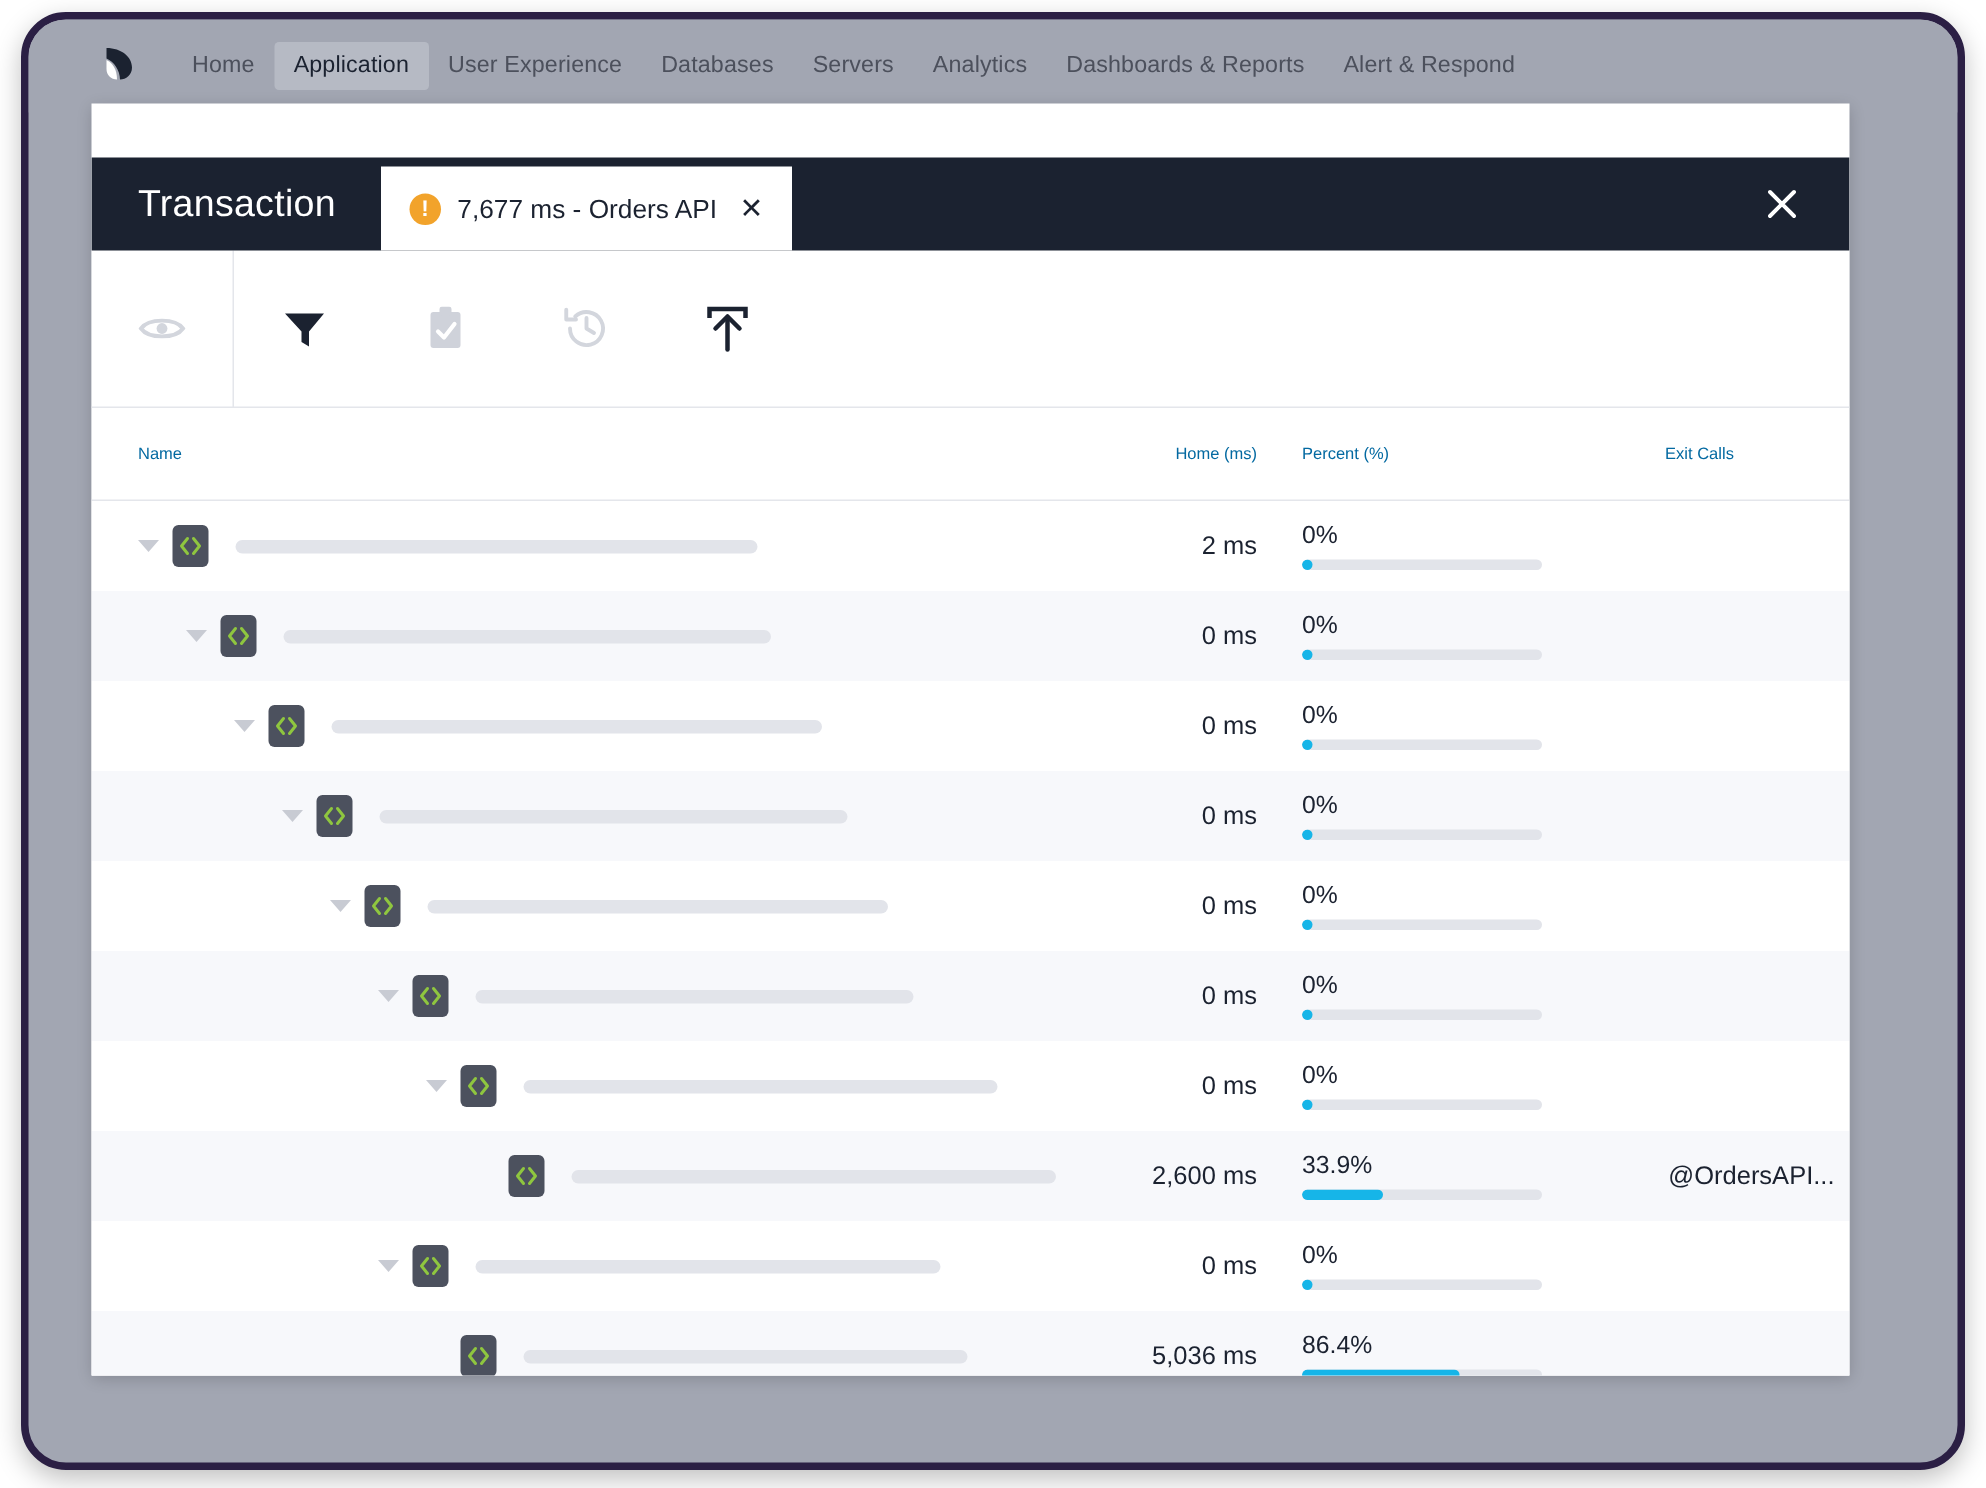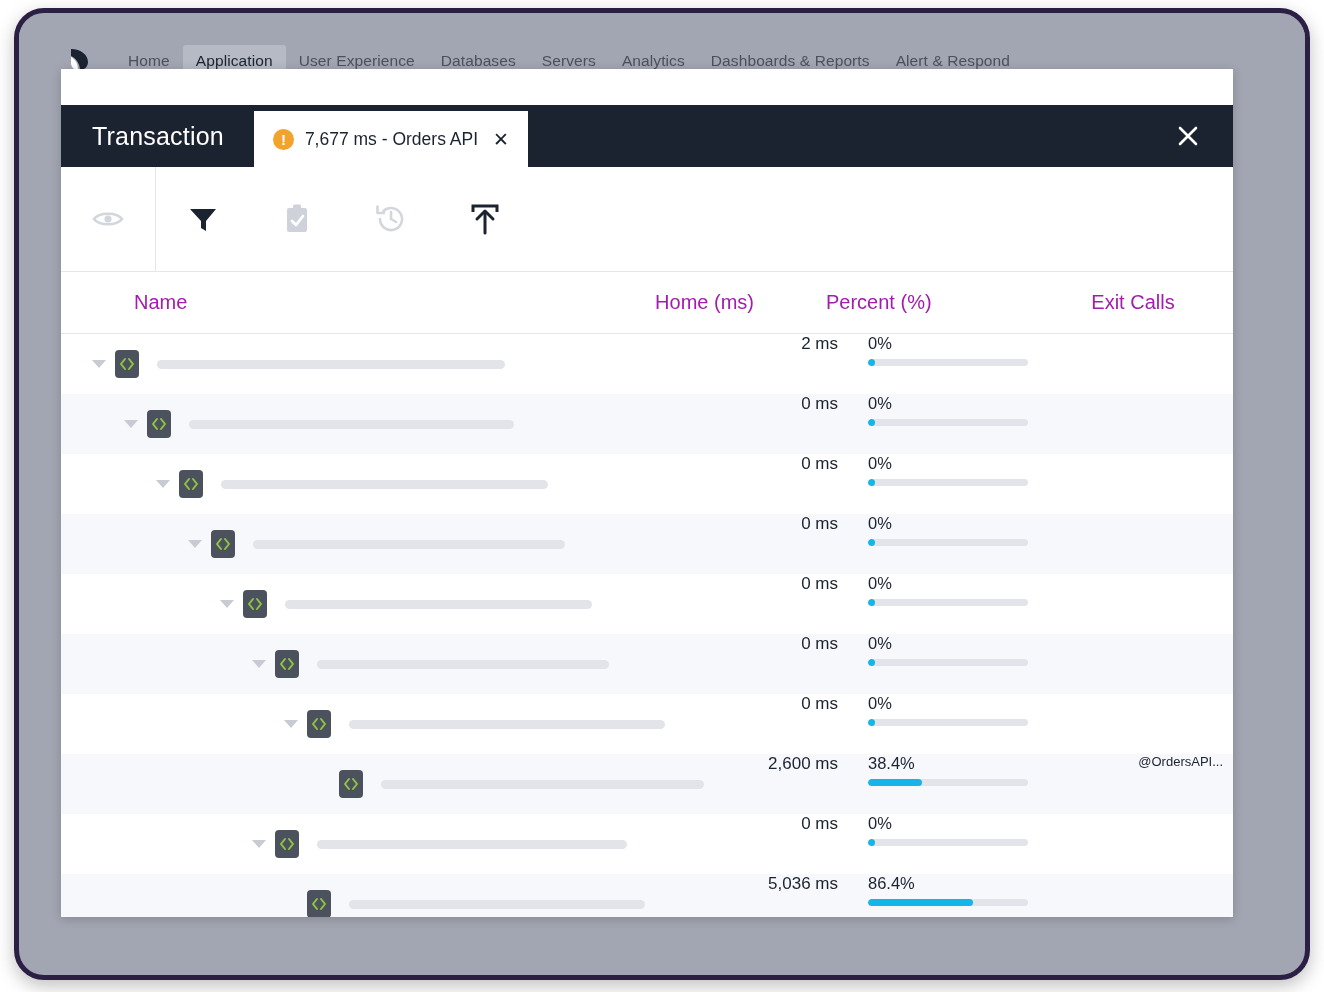--- a/index.html
+++ b/index.html
@@ -29,7 +29,7 @@
   
   #app-nav {
     position: absolute;
-    left: 0; top: 17px;
+    left: 0; top: 0;
     width: 100%;
     height: 62px;
     background: #a2a6b2;

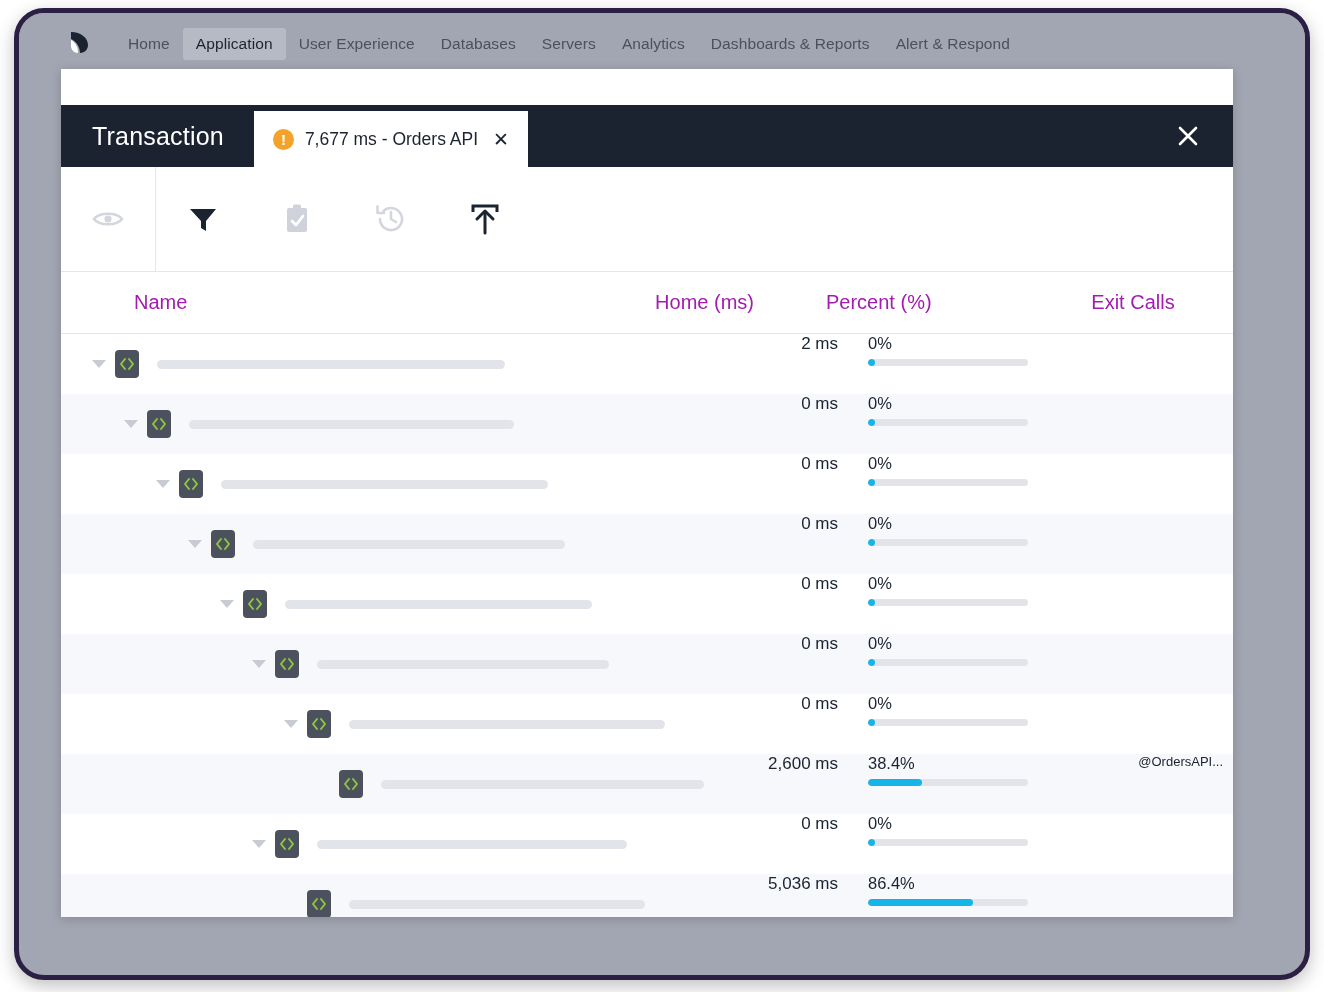--- a/index.html
+++ b/index.html
@@ -164,9 +164,8 @@
   .col-percent { width: 205px; padding-left: 30px; }
   .col-exit    { width: 190px; text-align: center; padding-right: 10px; }
   #table-head .th {
-    font-size: 20px;
-    color: #a21caf;
-    margin-left: 42px;
+    font-size: 11px;
+    color: #0369a1;
   }
 
   

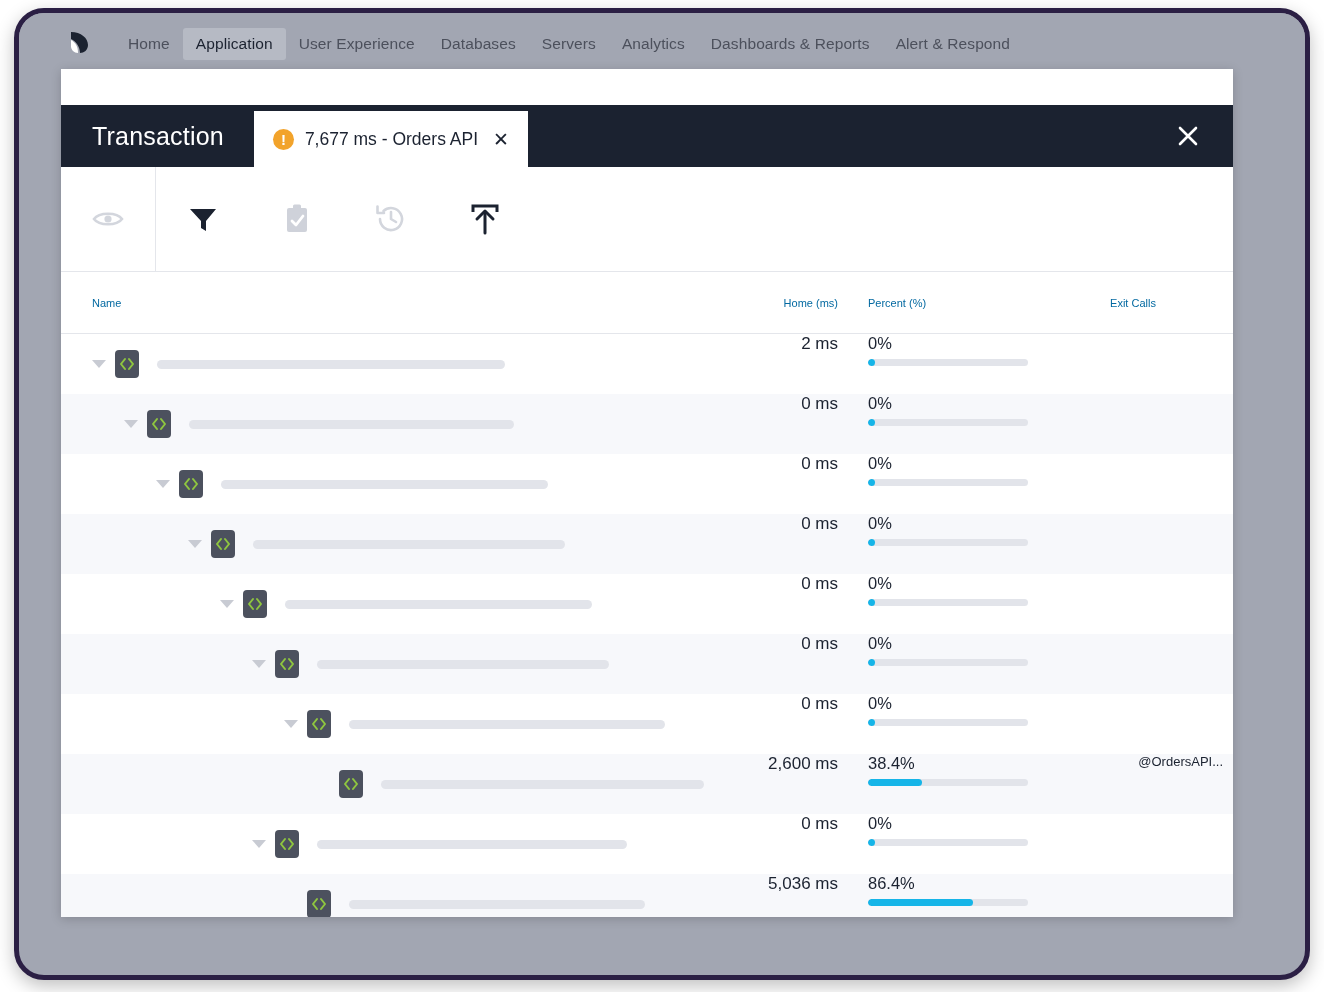--- a/index.html
+++ b/index.html
@@ -173,6 +173,7 @@
   .row {
     height: 60px;
     display: flex;
+    align-items: center;
     background: #ffffff;
   }
   .row.alt { background: #f7f8fb; }

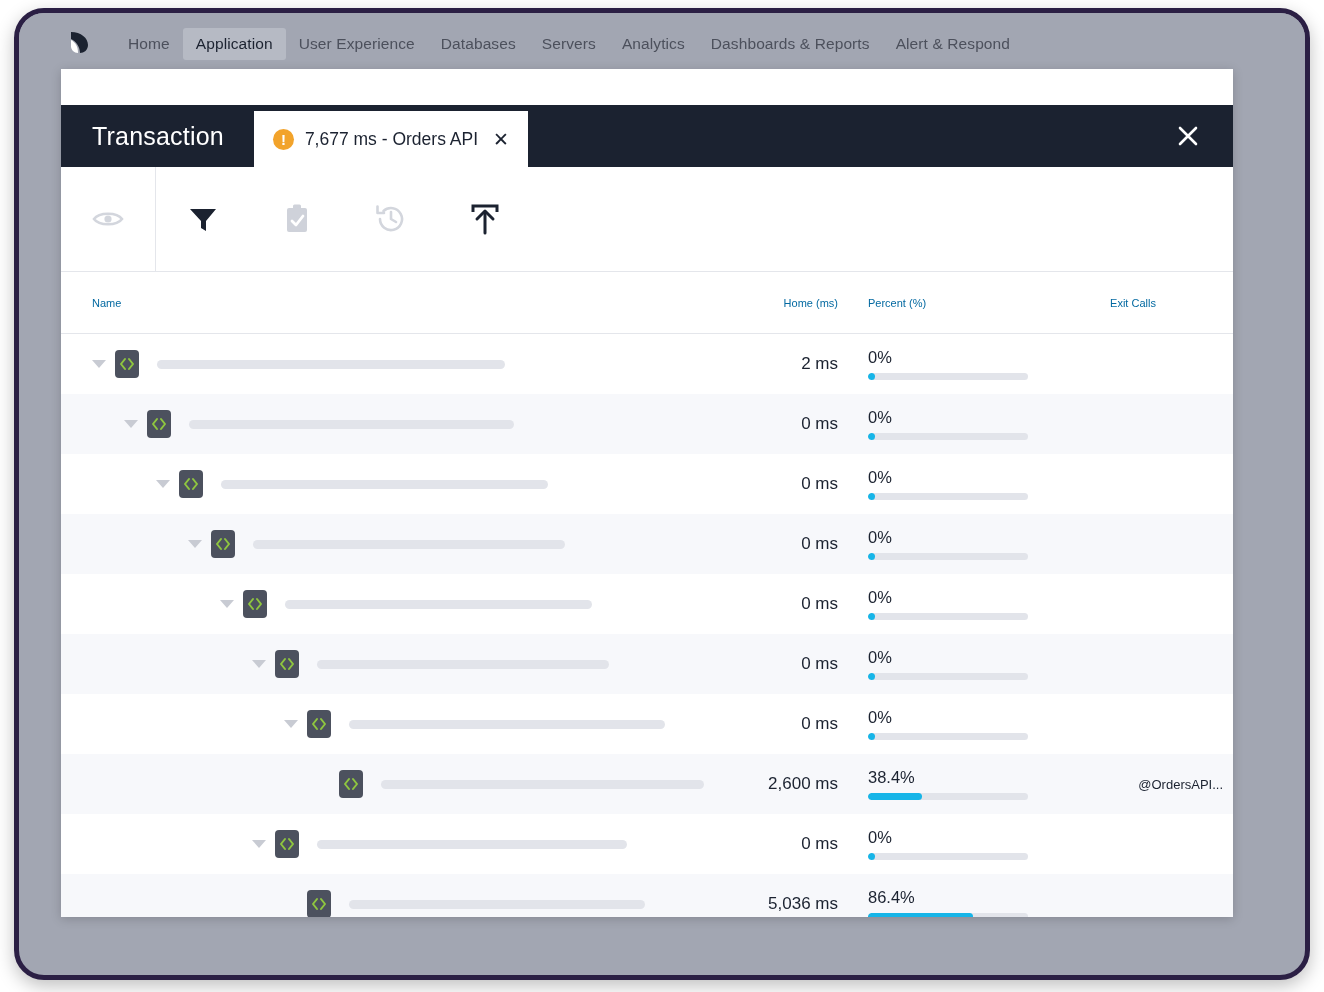--- a/index.html
+++ b/index.html
@@ -489,7 +489,7 @@
           </div>
           <div class="time-cell">2,600 ms</div>
           <div class="pct-cell">
-            <div class="pct-label">38.4%</div>
+            <div class="pct-label">33.9%</div>
             <div class="pct-track">
               <div class="pct-fill" style="width: 54.24px; background: rgb(22, 181, 232);"></div>
             </div>

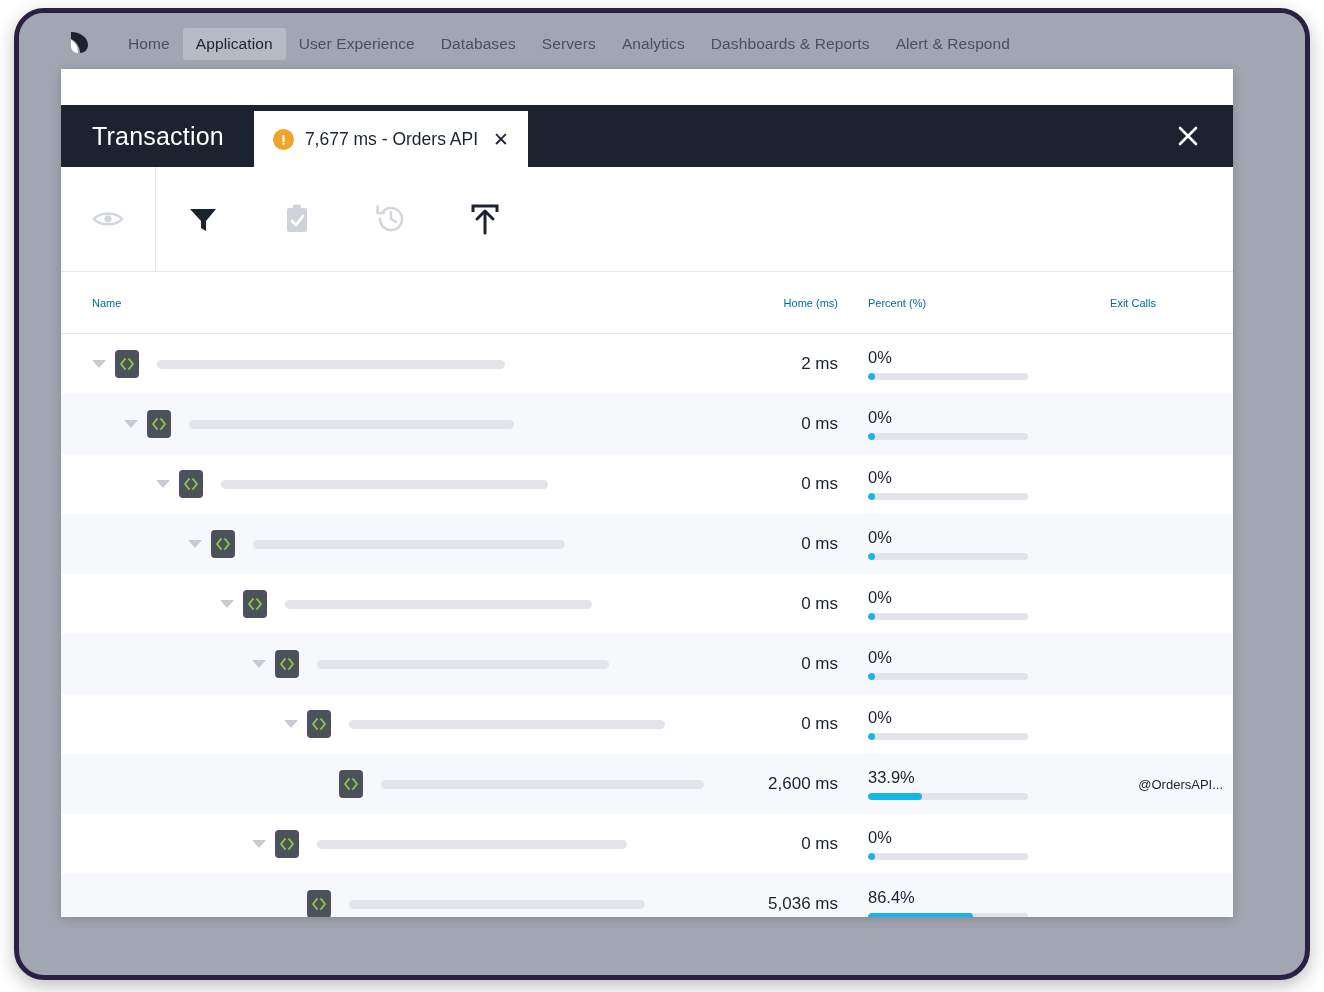--- a/index.html
+++ b/index.html
@@ -244,7 +244,7 @@
     width: 190px;
     text-align: right;
     padding-right: 10px;
-    font-size: 13px;
+    font-size: 17px;
     color: #1b2230;
     white-space: nowrap;
     overflow: hidden;

